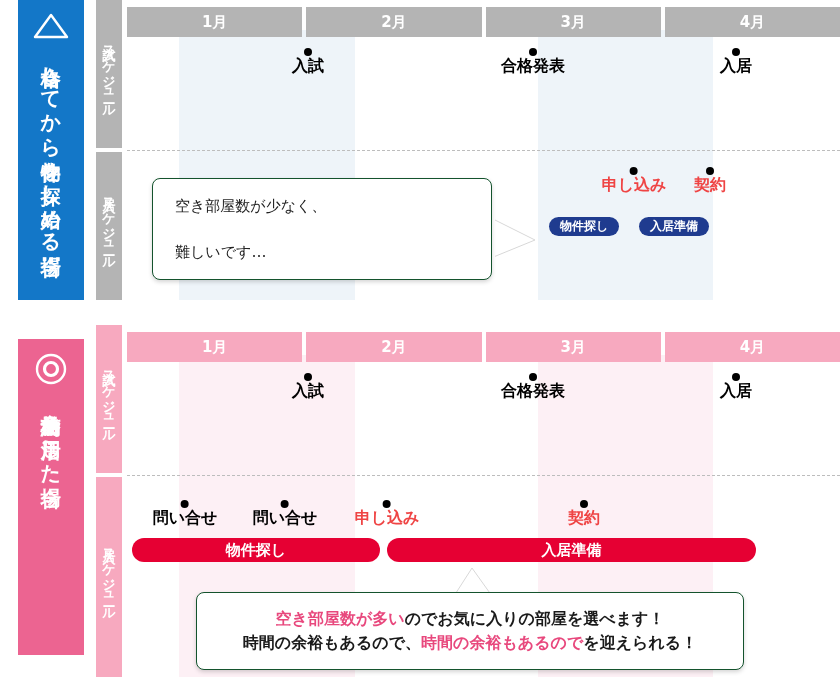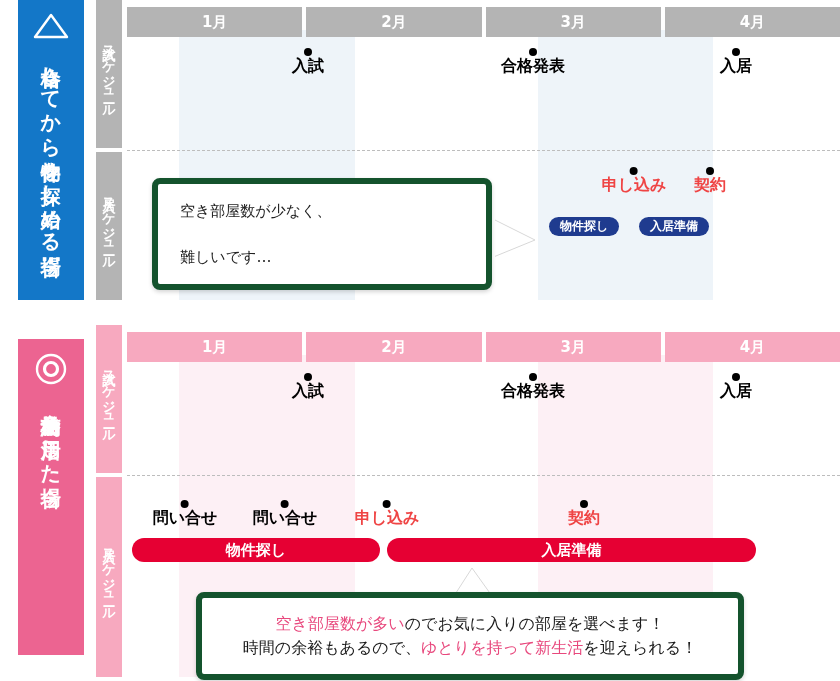--- a/index.html
+++ b/index.html
@@ -195,7 +195,7 @@
   .bubble {
     position: absolute;
     background: #ffffff;
-    border: 6px solid #14532d;
+    border: 1px solid #14532d;
     border-radius: 8px;
     box-shadow: 0 2px 4px rgba(0,0,0,0.17);
     z-index: 6;

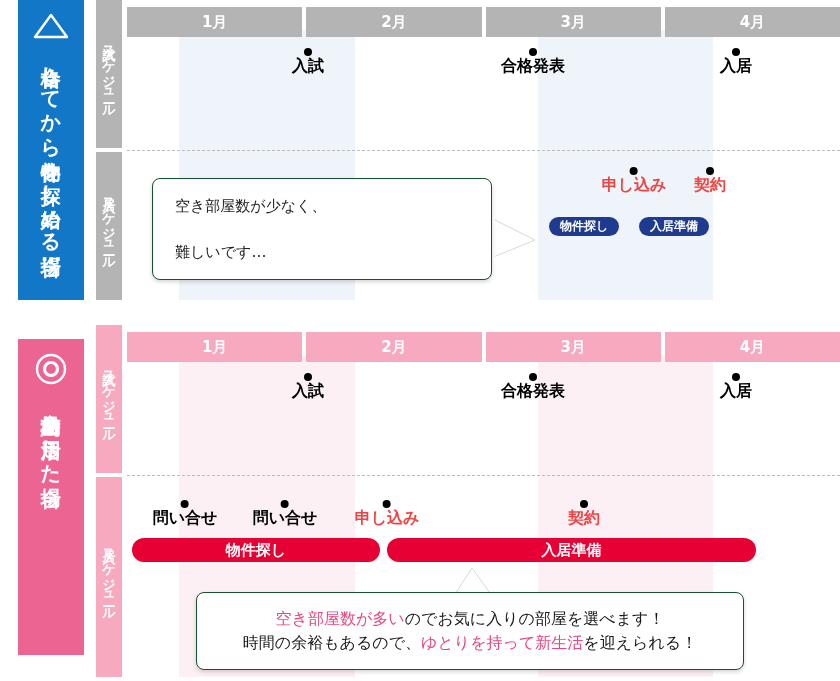--- a/index.html
+++ b/index.html
@@ -205,7 +205,7 @@
     font-size: 15px;
     line-height: 1.52;
     color: #1a1a1a;
-    font-weight: normal;
+    font-weight: bold;
   }
   .bubble.top-bubble {
     left: 152px;

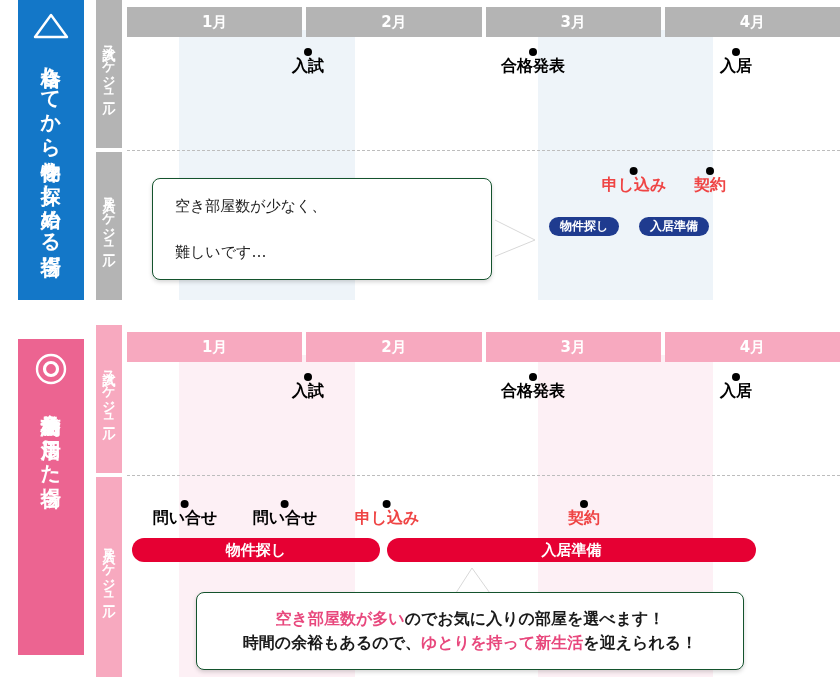--- a/index.html
+++ b/index.html
@@ -408,7 +408,7 @@
   <div class="bubble bottom-bubble">
     <div class="btext">
       <span class="hl-pink">空き部屋数が多い</span><span>のでお気に入りの部屋を選べます！</span><br>
-      <span>時間の余裕もあるので、</span><span class="hl-pink">ゆとりを持って新生活</span><span>を迎えられる！</span>
+      <span>時間の余裕もあるので、</span><span class="hl-pink">時間の余裕もあるので</span><span>を迎えられる！</span>
     </div>
   </div>
 

